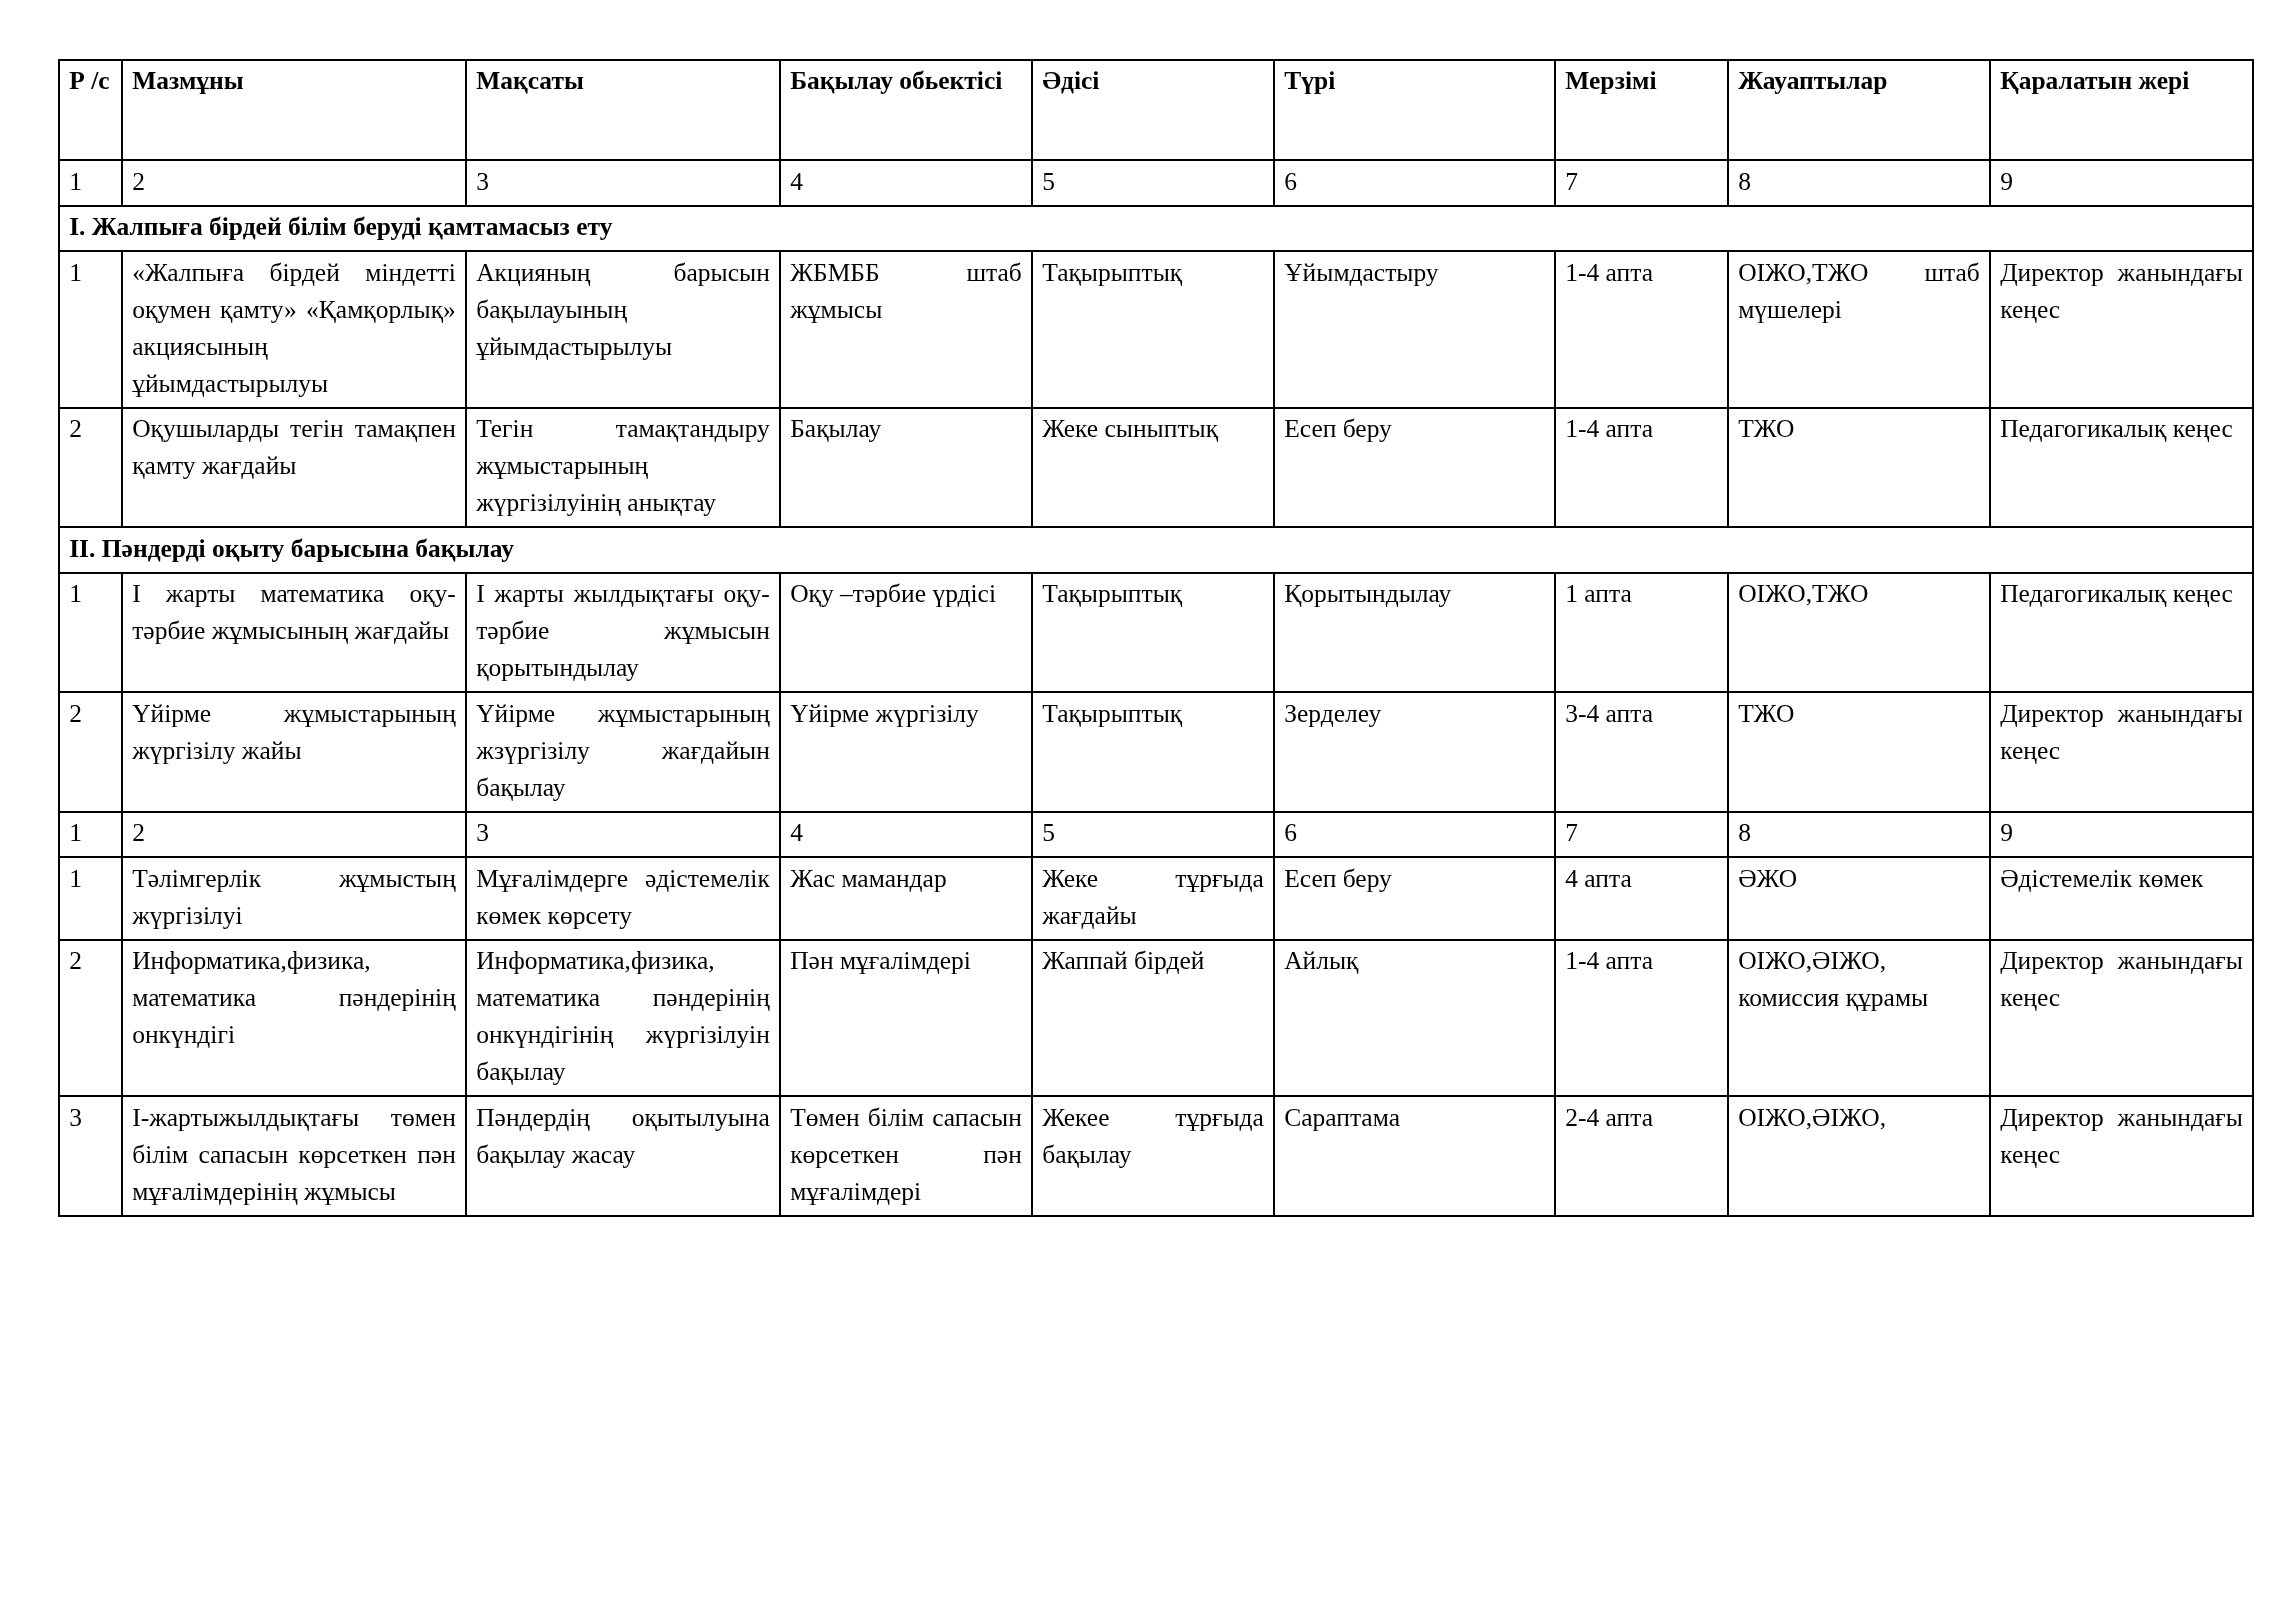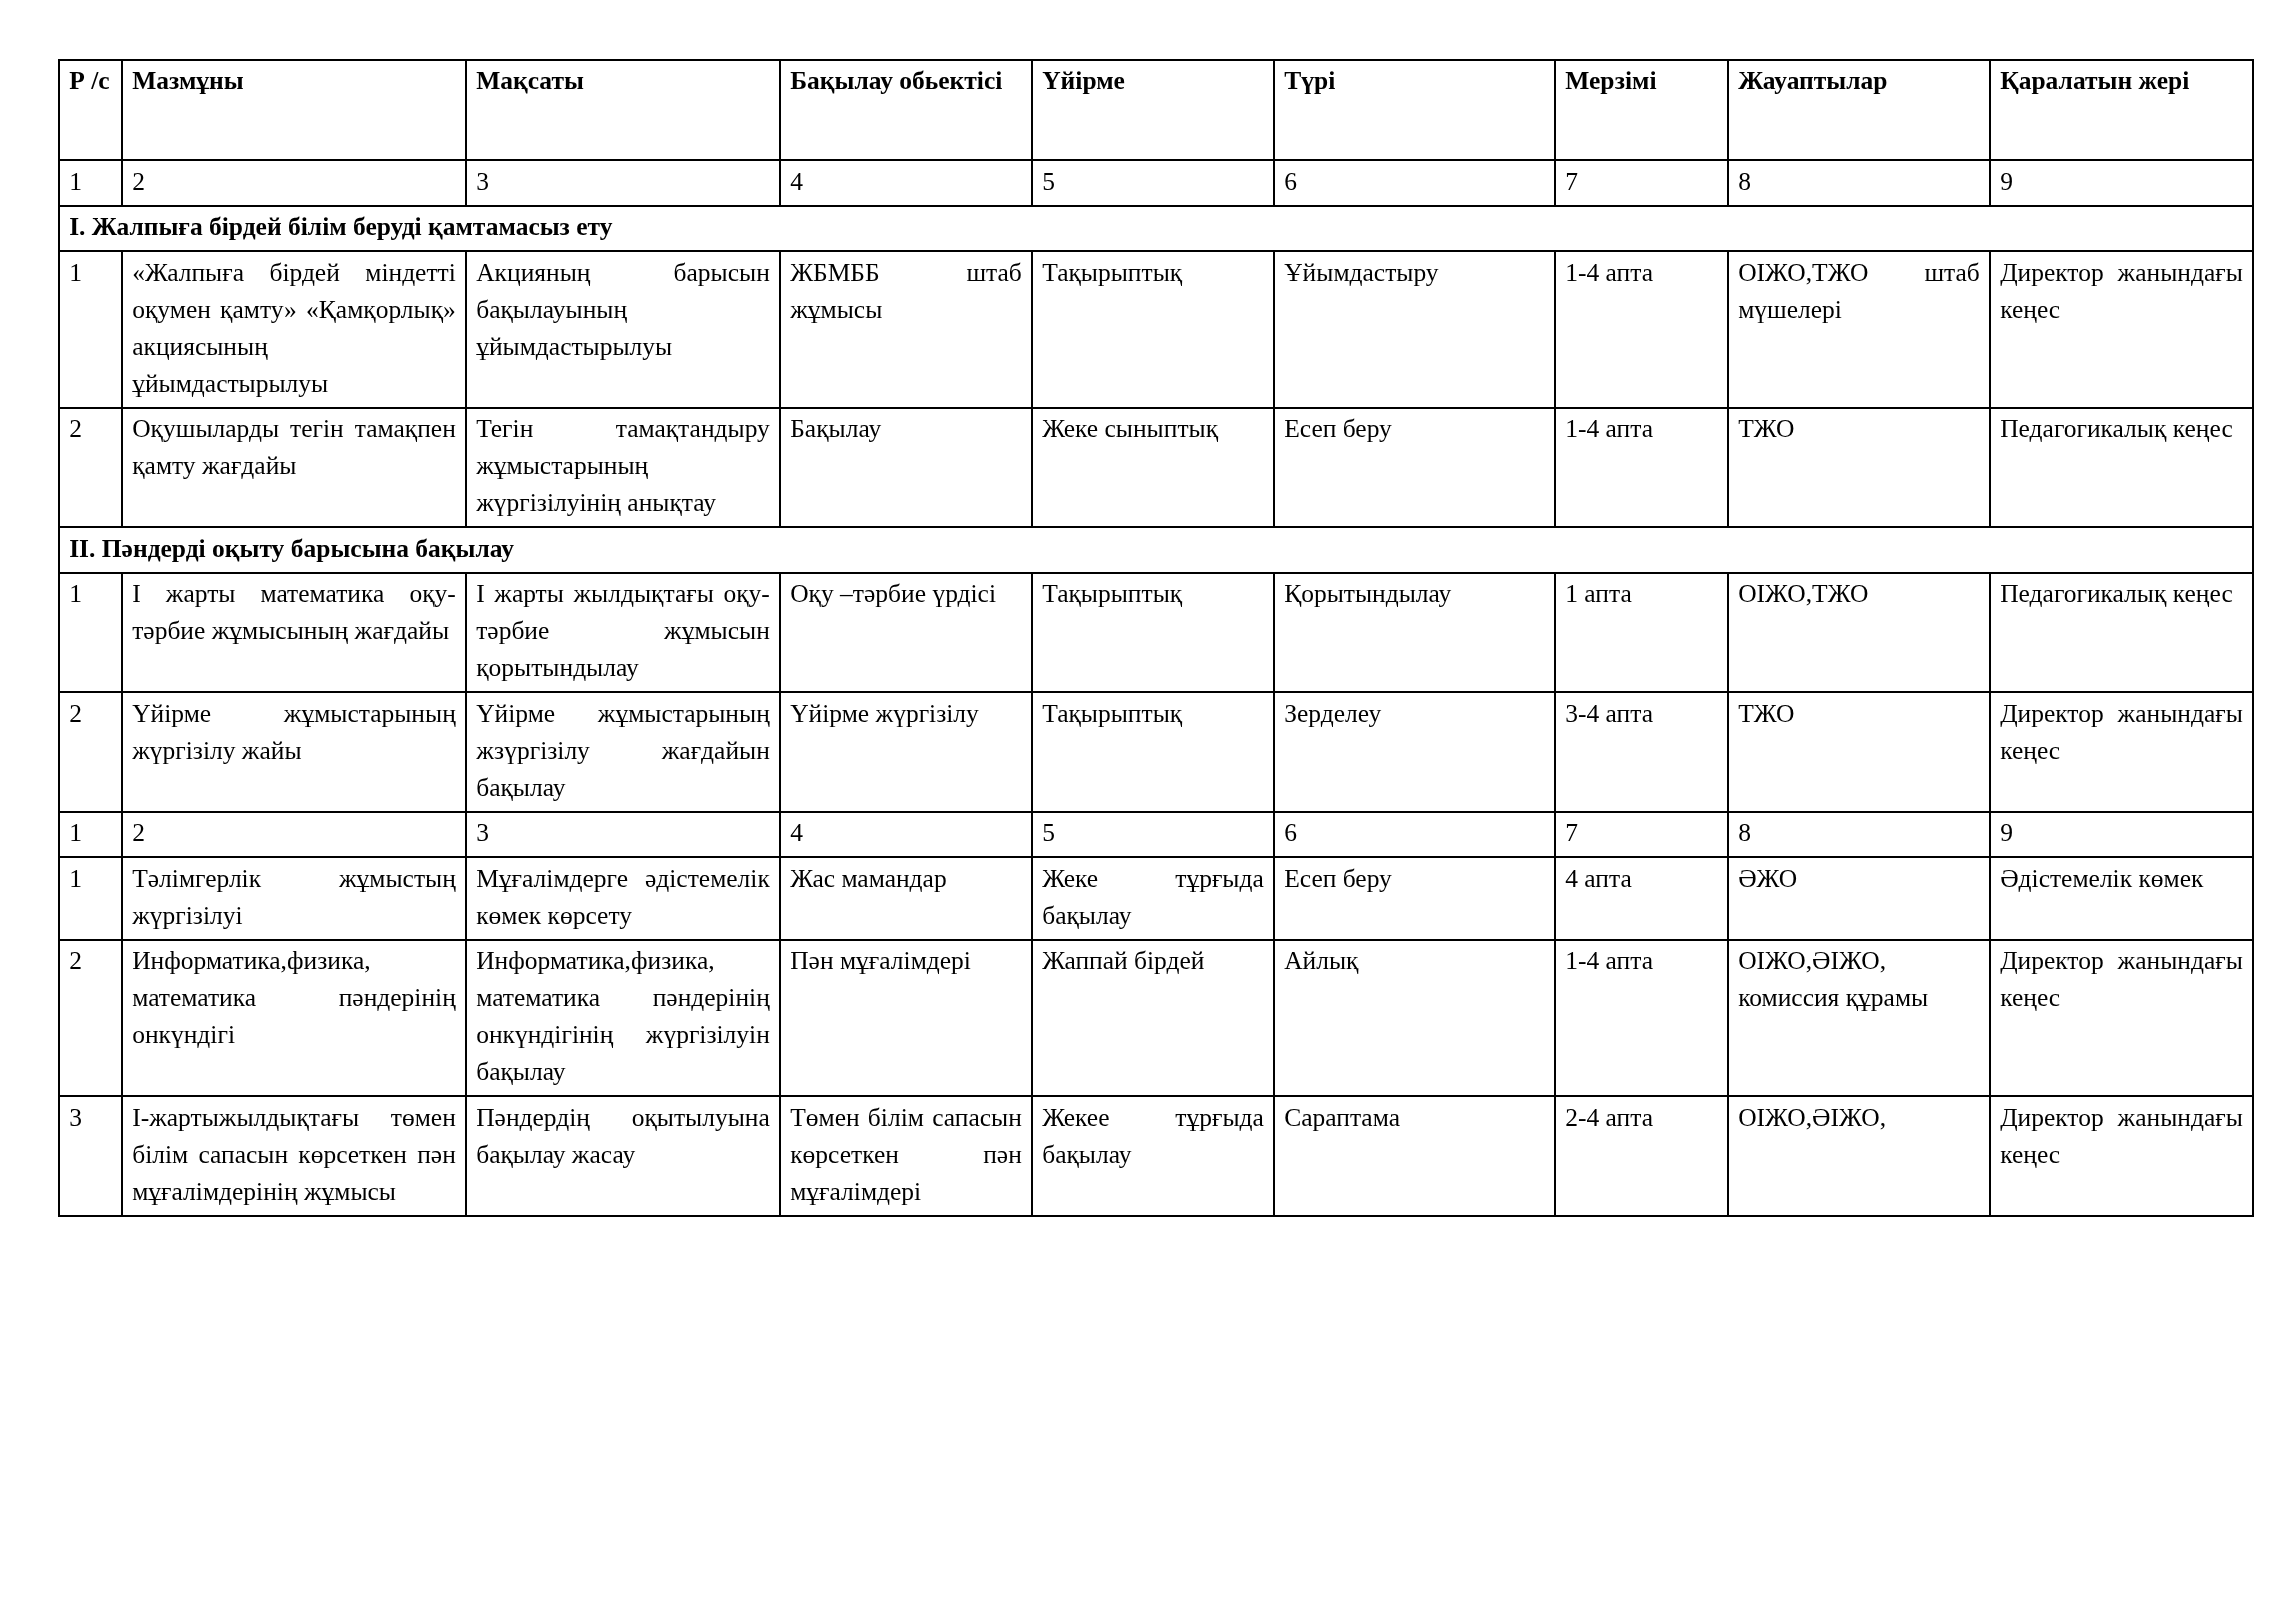--- a/index.html
+++ b/index.html
@@ -84,7 +84,7 @@
           <th class="columns-cell">Мазмұны</th>
           <th class="columns-cell">Мақсаты</th>
           <th class="columns-cell">Бақылау обьектісі</th>
-          <th class="columns-cell">Үйірме</th>
+          <th class="columns-cell">Әдісі</th>
           <th class="columns-cell">Түрі</th>
           <th class="columns-cell">Мерзімі</th>
           <th class="columns-cell">Жауаптылар</th>

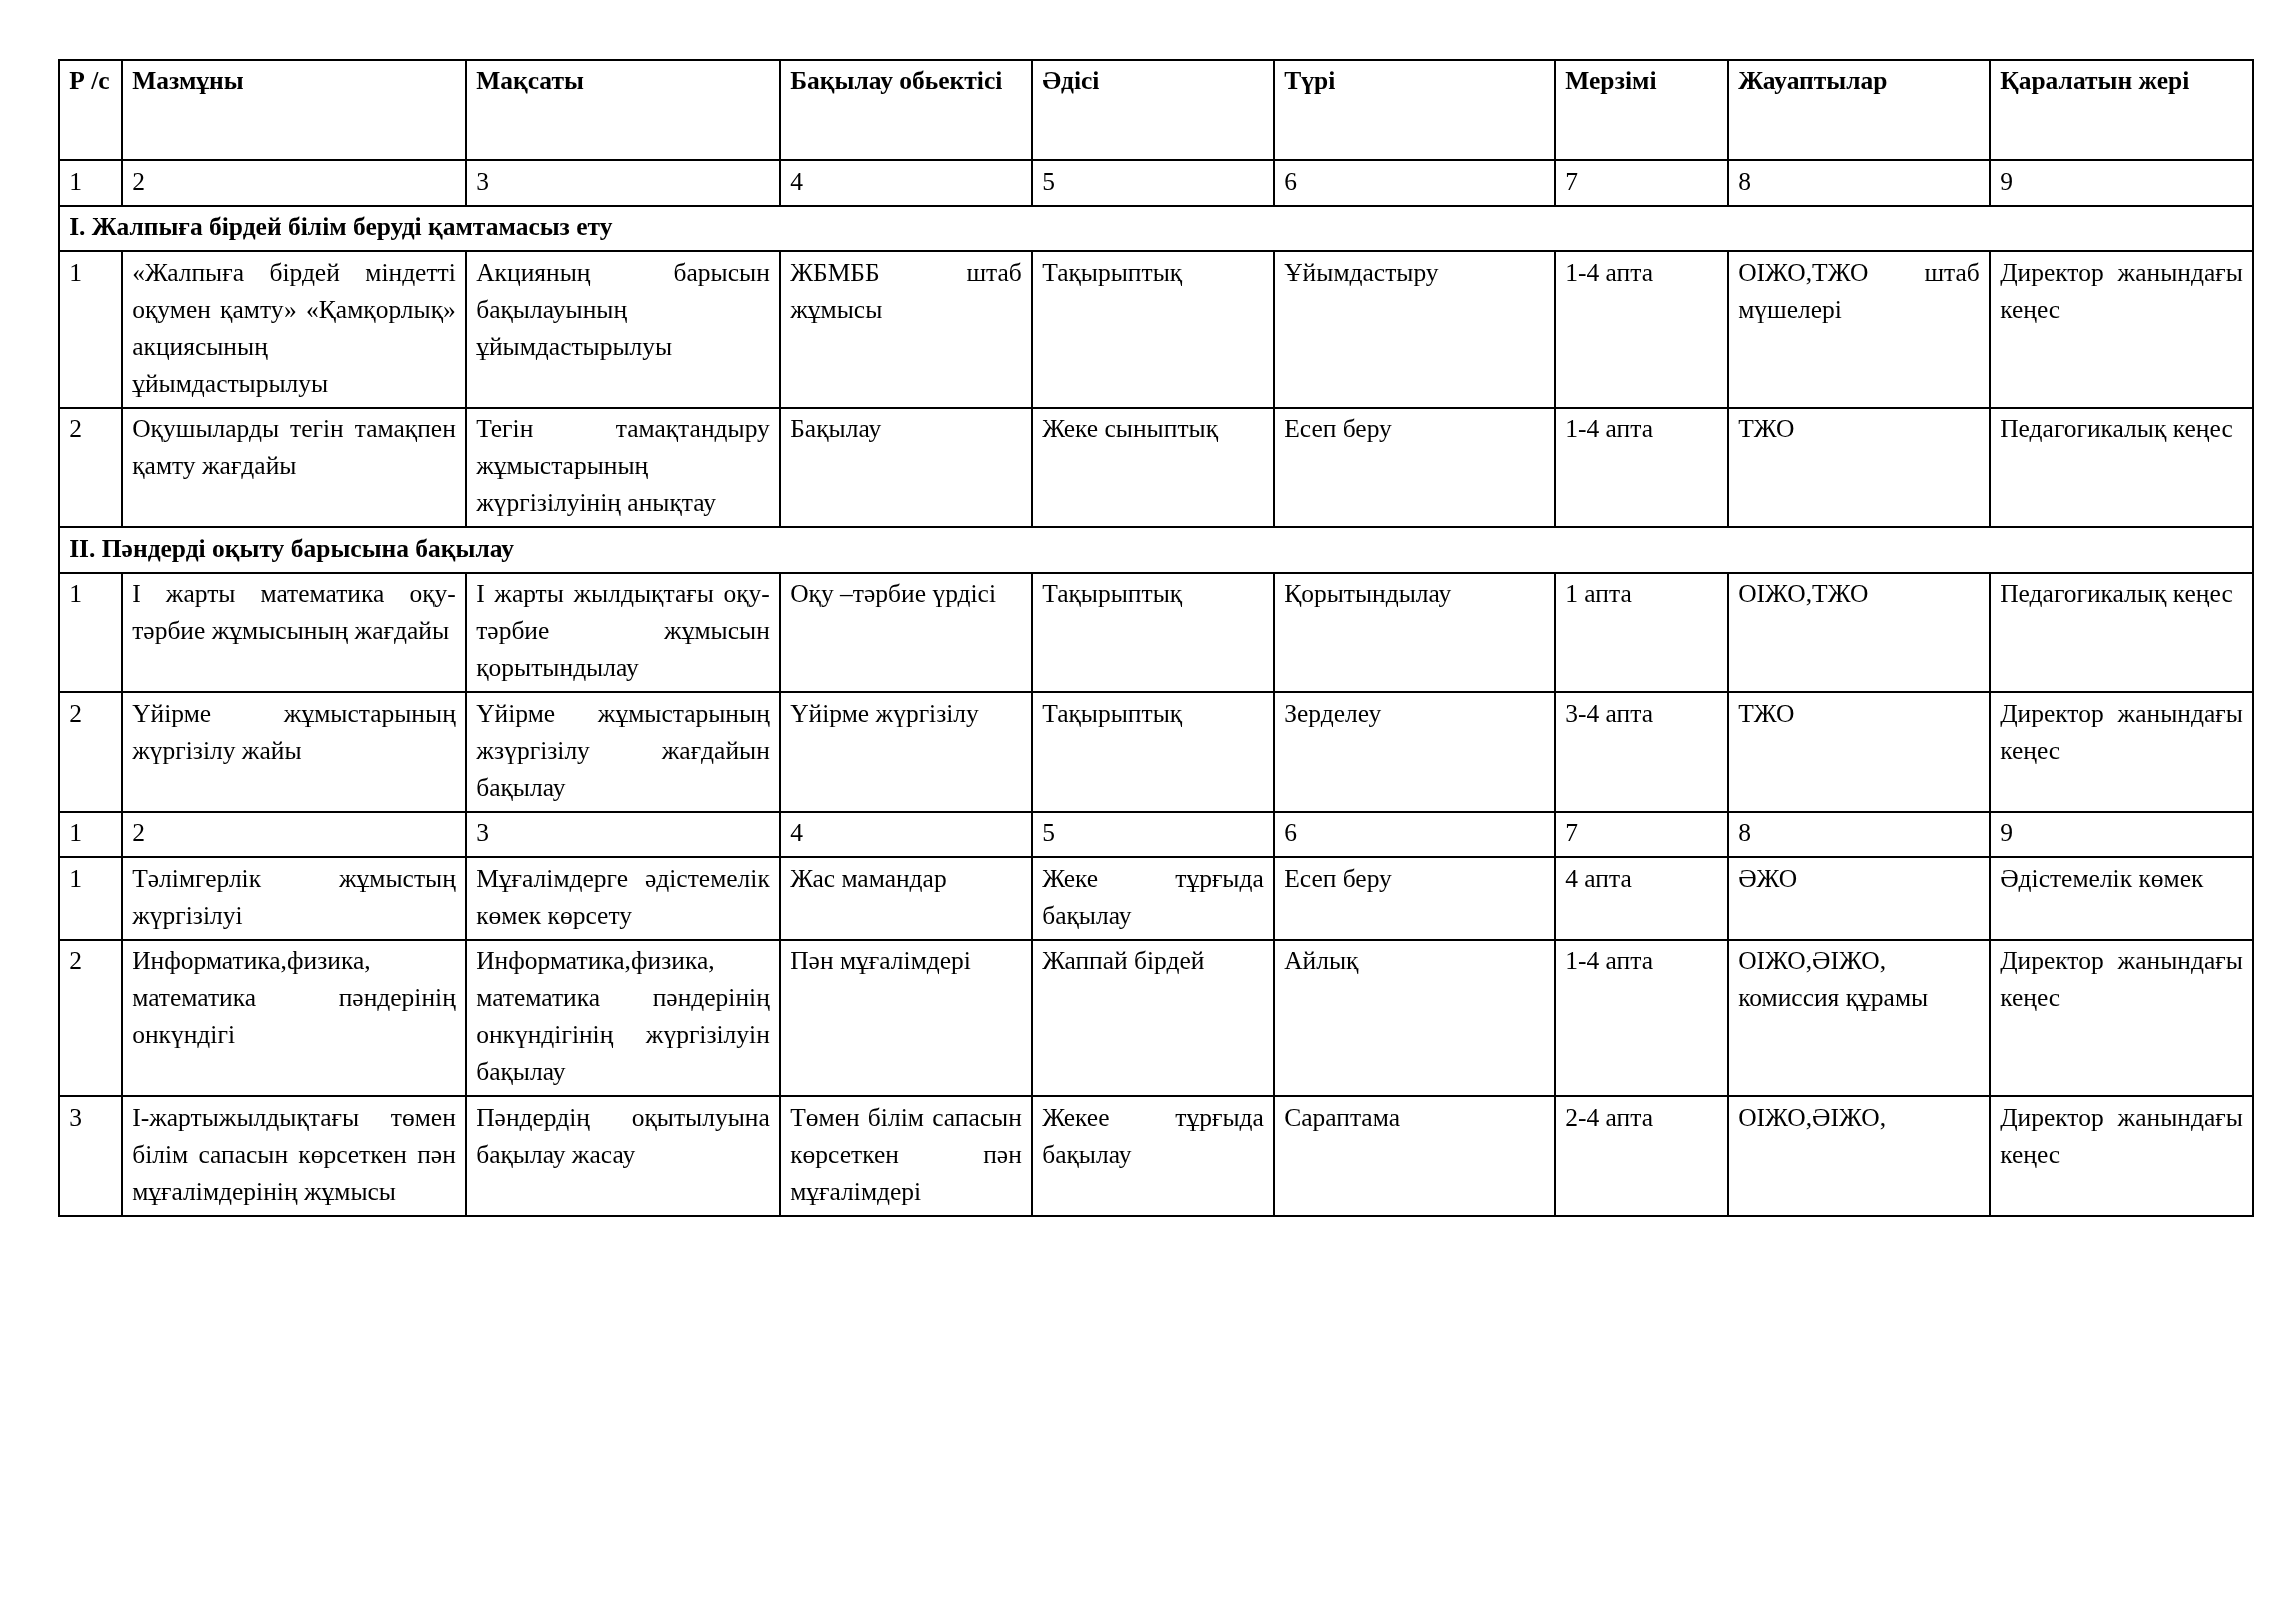--- a/index.html
+++ b/index.html
@@ -167,7 +167,7 @@
           <td class="data-cell">Тәлімгерлік жұмыстың жүргізілуі</td>
           <td class="data-cell">Мұғалімдерге әдістемелік көмек көрсету</td>
           <td class="data-cell">Жас мамандар</td>
-          <td class="data-cell">Жеке тұрғыда бақылау</td>
+          <td class="data-cell">Жеке тұрғыда жағдайы</td>
           <td class="data-cell">Есеп беру</td>
           <td class="data-cell">4 апта</td>
           <td class="data-cell">ӘЖО</td>

